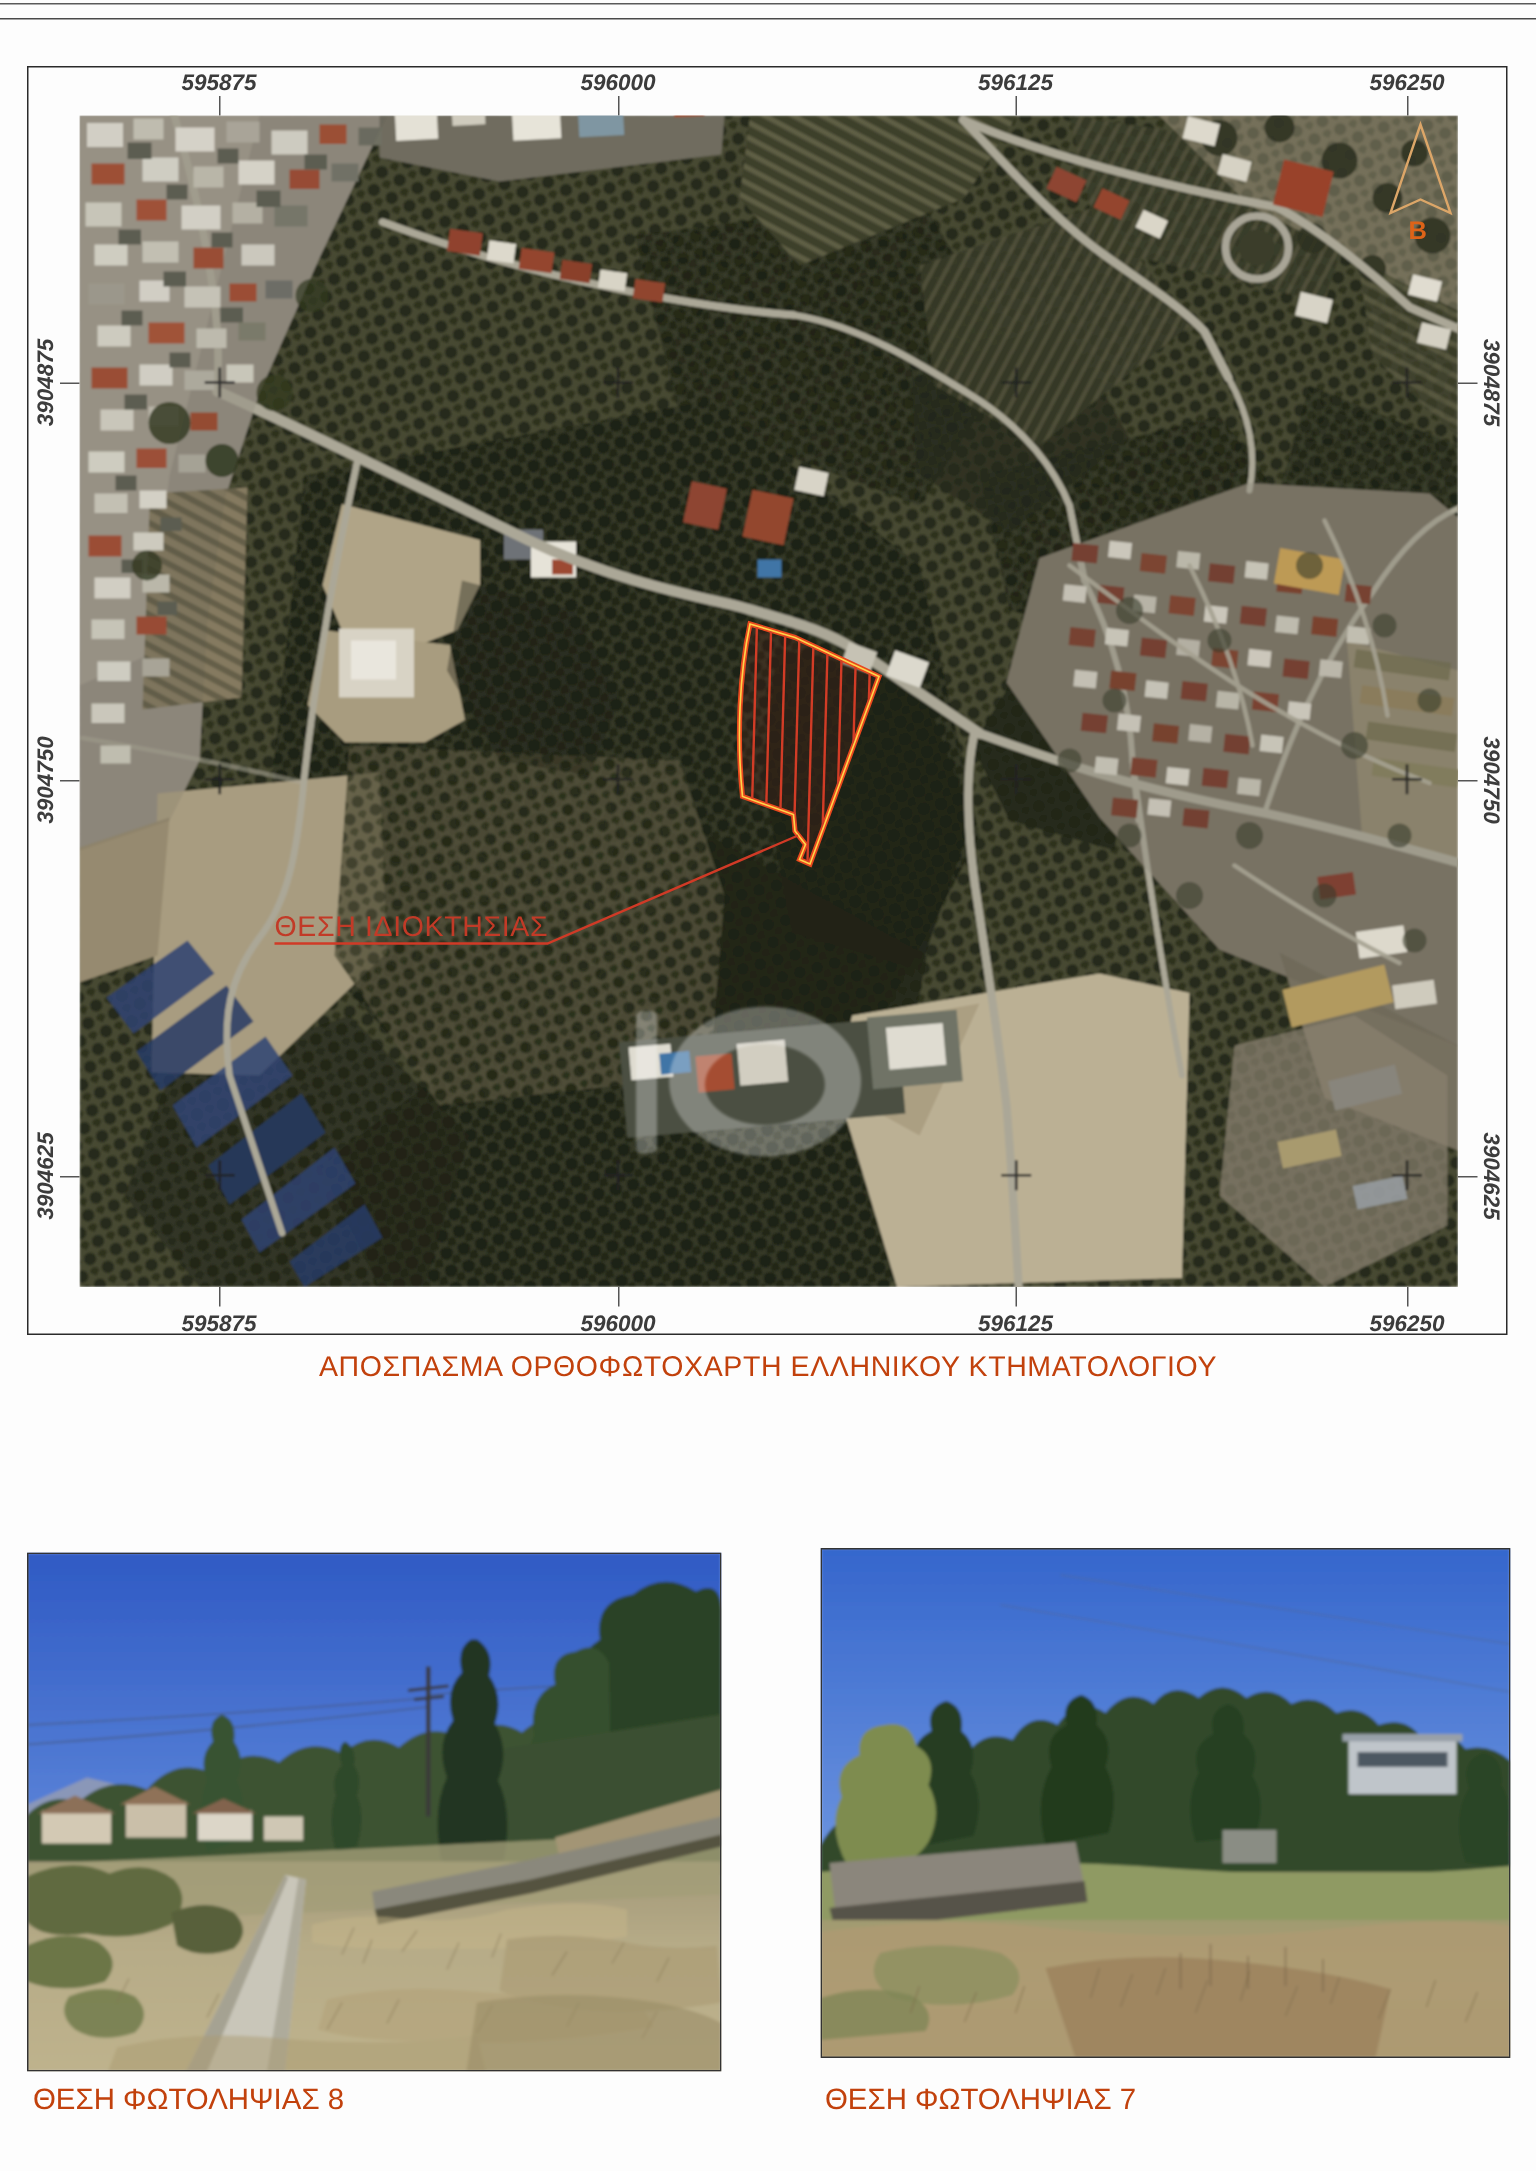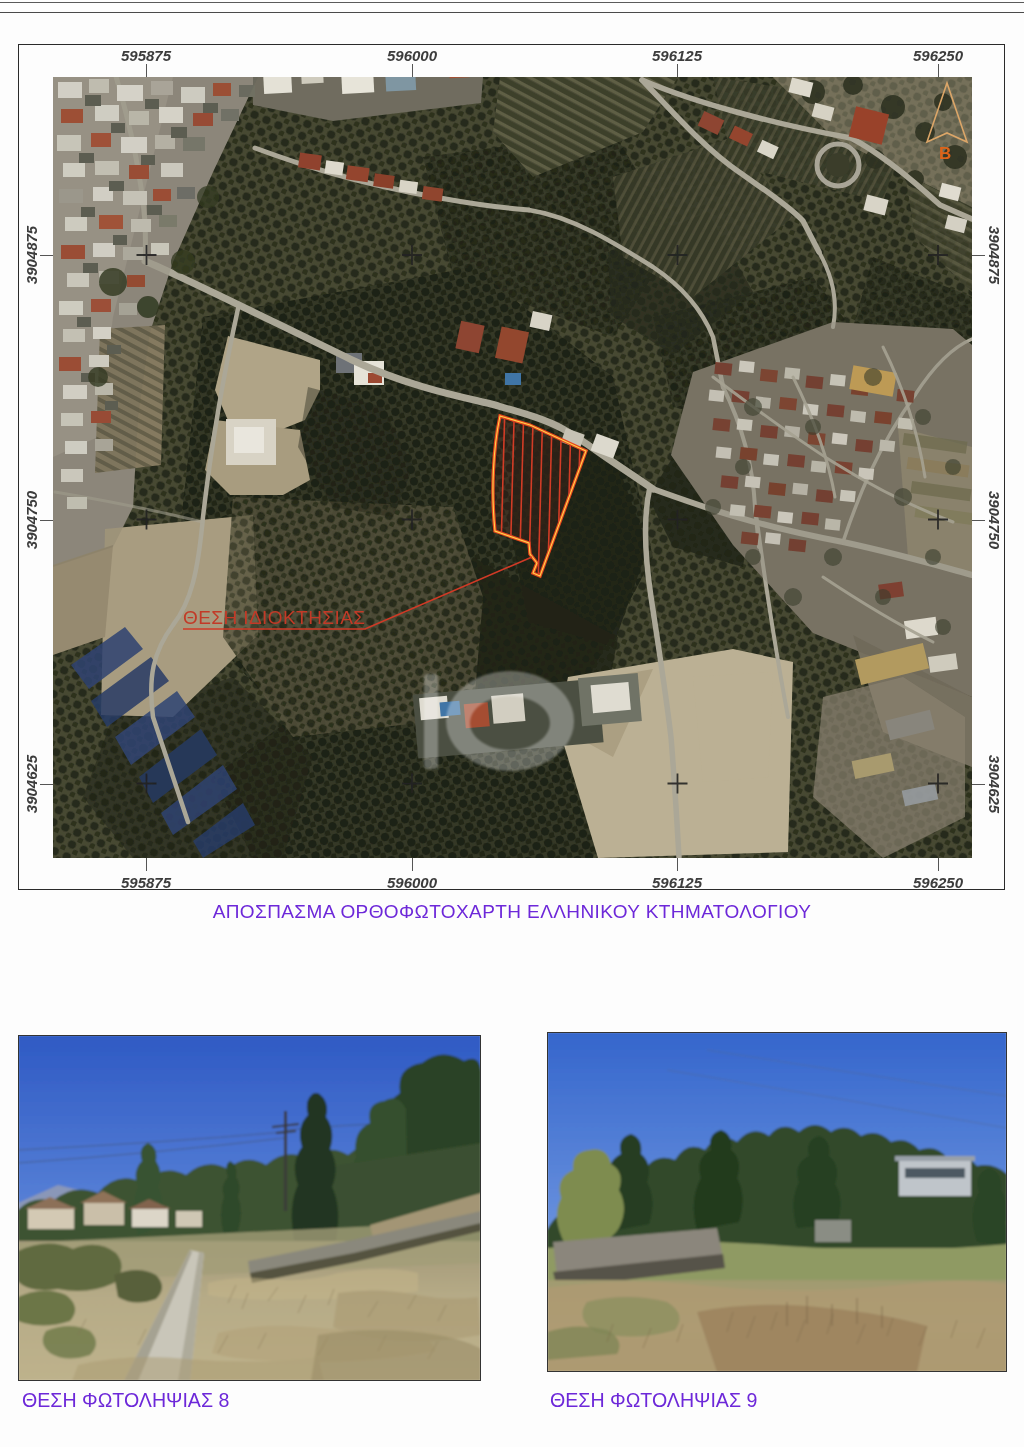--- a/index.html
+++ b/index.html
@@ -7,7 +7,7 @@
   .abs{position:absolute;}
   .lbl{position:absolute;font-style:italic;font-weight:bold;font-size:15px;color:#3c3c3c;white-space:nowrap;}
   .tick{position:absolute;background:#555;}
-  .cap{position:absolute;color:#6d28d9;}
+  .cap{position:absolute;color:#c2410c;}
 </style>
 </head>
 <body>

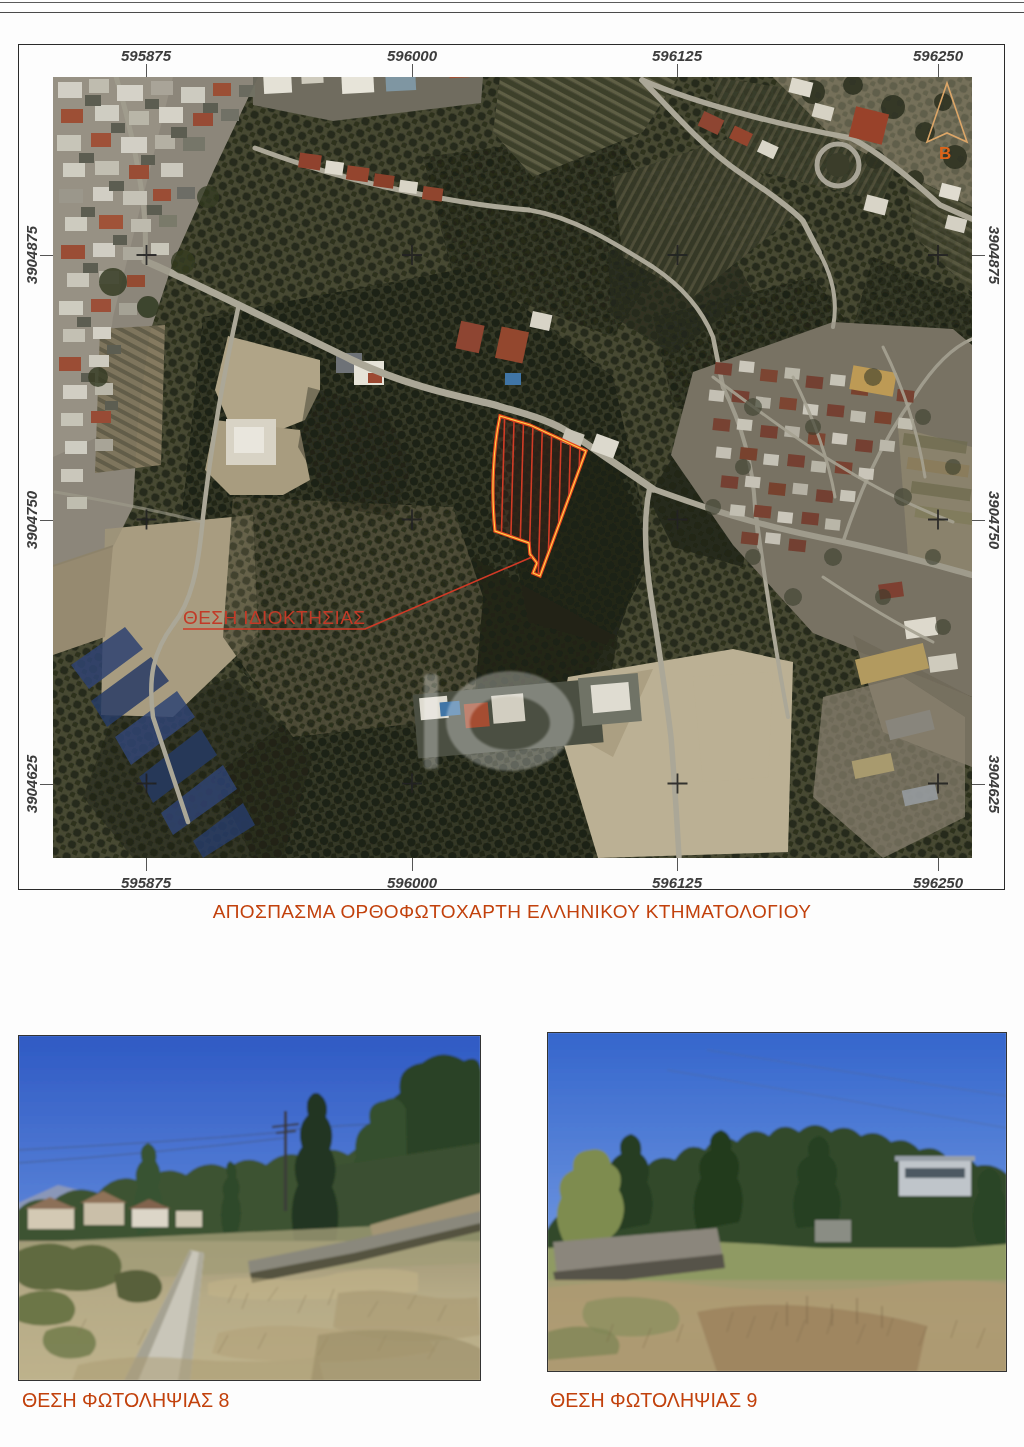--- a/index.html
+++ b/index.html
@@ -50,7 +50,7 @@
 <div class="cap" style="left:0;top:901px;width:1024px;text-align:center;font-size:19px;letter-spacing:0.4px;">ΑΠΟΣΠΑΣΜΑ ΟΡΘΟΦΩΤΟΧΑΡΤΗ ΕΛΛΗΝΙΚΟΥ ΚΤΗΜΑΤΟΛΟΓΙΟΥ</div>
 
 <div class="cap" style="left:22px;top:1389px;font-size:19.6px;">ΘΕΣΗ ΦΩΤΟΛΗΨΙΑΣ 8</div>
-<div class="cap" style="left:550px;top:1389px;font-size:19.6px;">ΘΕΣΗ ΦΩΤΟΛΗΨΙΑΣ 9</div>
+<div class="cap" style="left:550px;top:1389px;font-size:19.6px;">ΘΕΣΗ ΦΩΤΟΛΗΨΙΑΣ 7</div>
 <svg class="abs" style="left:53px;top:77px;" width="919" height="781" viewBox="0 0 919 781">
 <defs>
 <pattern id="orch" width="13" height="13" patternUnits="userSpaceOnUse" patternTransform="rotate(24)">

